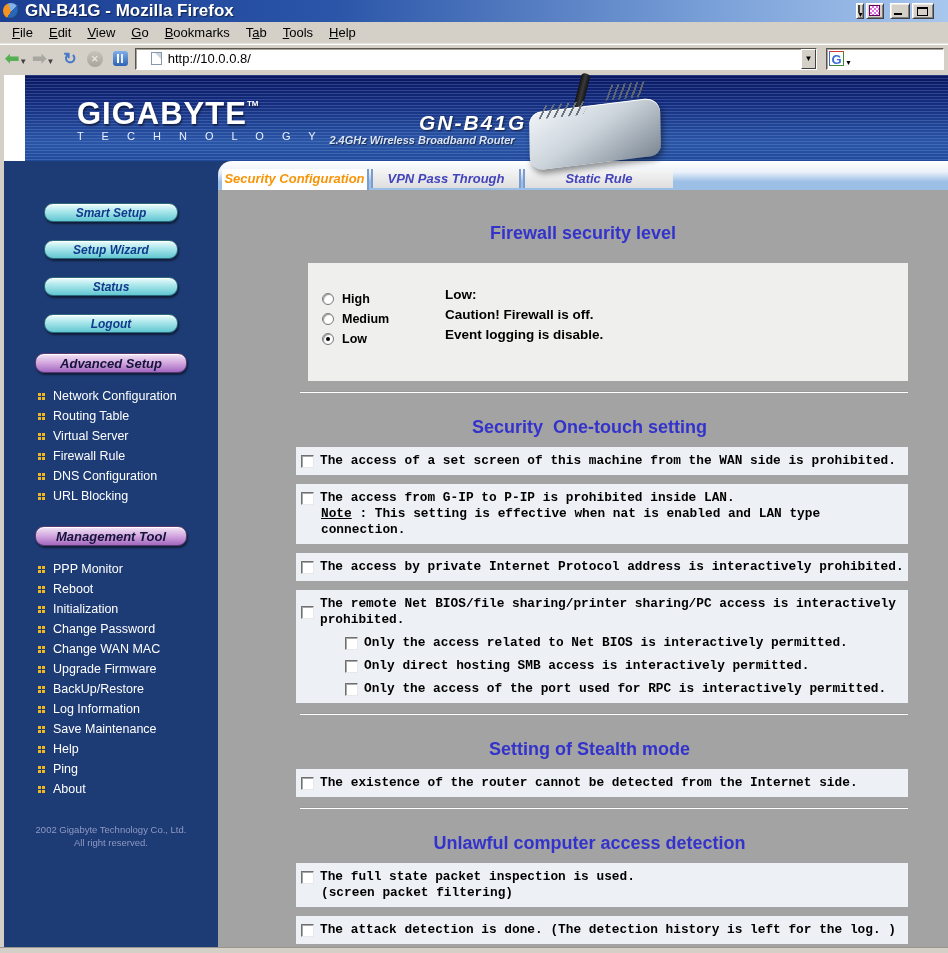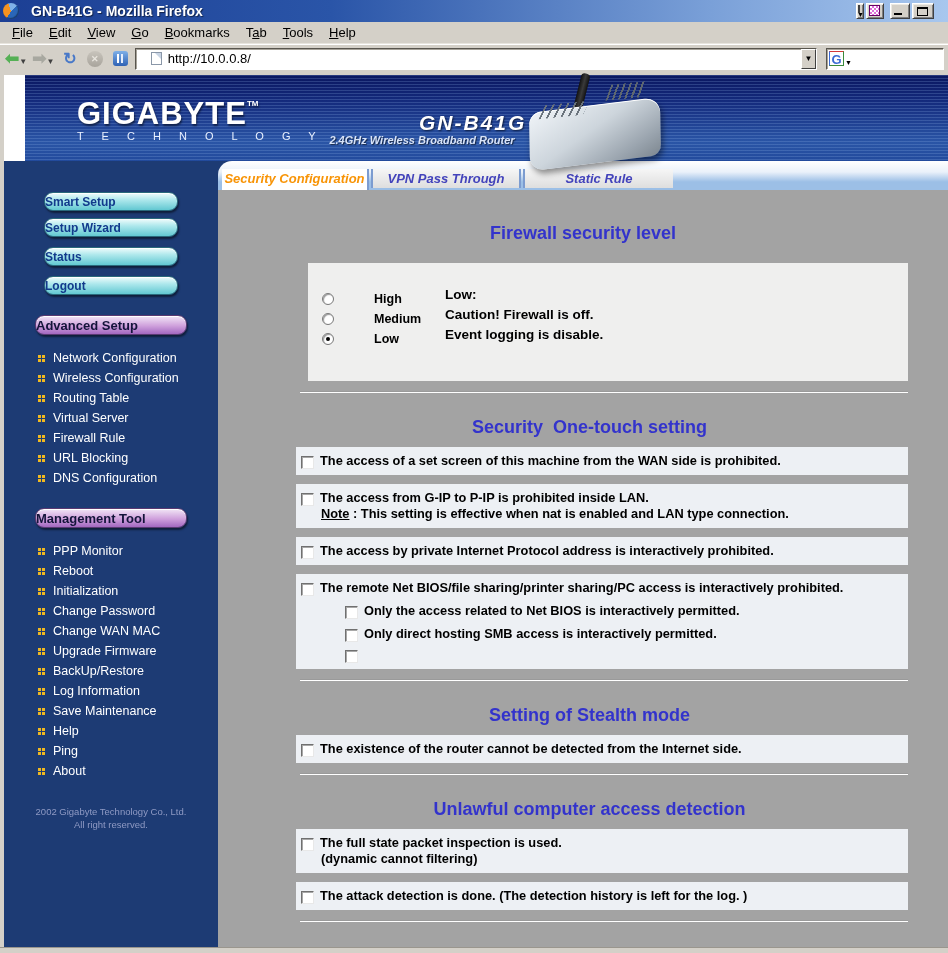--- a/index.html
+++ b/index.html
@@ -14,7 +14,7 @@
   .ff-icon { width:16px; height:16px; border-radius:50%; flex:none;
     background: conic-gradient(from 210deg, #f59220 0 130deg, #7fb2e8 130deg 200deg, #2a66b8 200deg 360deg);
     box-shadow: inset -1px -1px 1px rgba(0,0,0,.4); }
-  .title-text { color:#fff; font-weight:bold; font-size:14px; margin-left:12px;
+  .title-text { color:#fff; font-weight:bold; font-size:17px; margin-left:6px;
     text-shadow:1px 1px 1px rgba(0,0,0,.55); white-space:nowrap; }
   .winbtn { position:absolute; top:3px; height:16px; background:#d4d0c8;
     border:1px solid; border-color:#ffffff #404040 #404040 #ffffff;

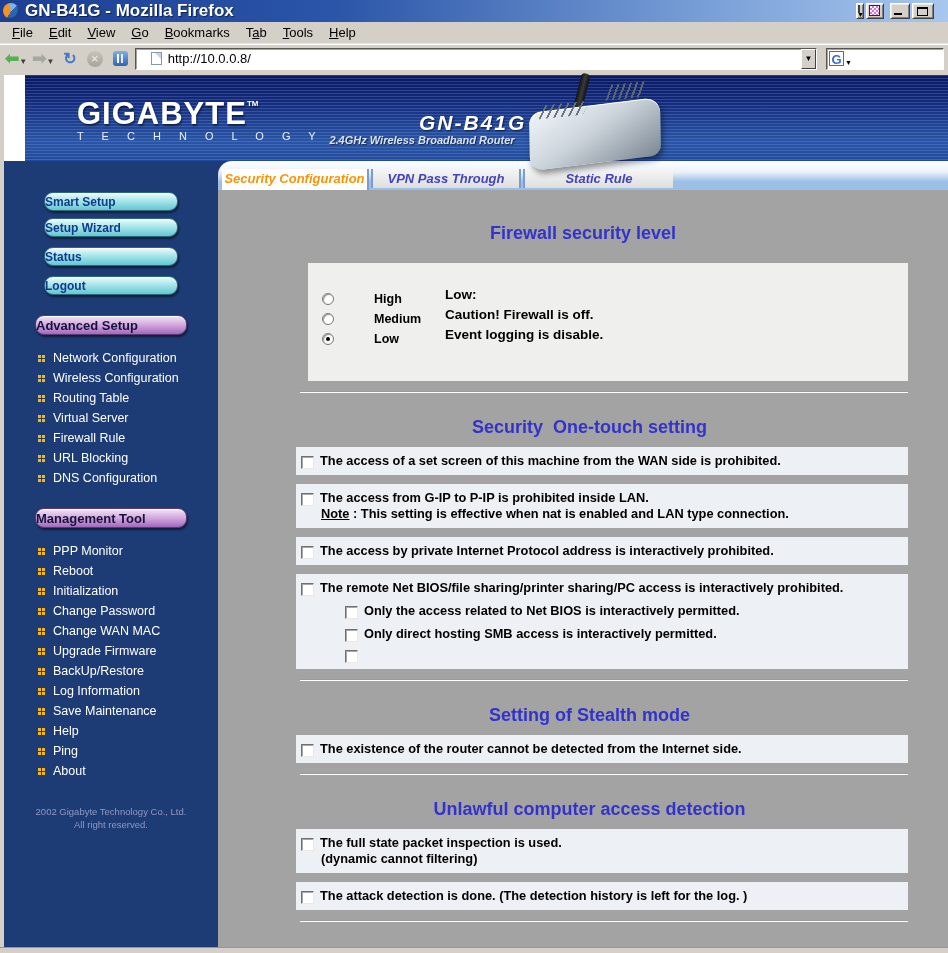--- a/index.html
+++ b/index.html
@@ -96,7 +96,7 @@
 
   
   #sidebar { position:absolute; left:4px; top:161px; width:214px; height:786px; background:#1d3b74; overflow:hidden; }
-  .pill { display:block; margin:7px auto; text-align:left; font-weight:bold;
+  .pill { display:block; margin:18px auto; text-align:center; font-style:italic; font-weight:bold;
     border-radius:9px; position:relative; cursor:pointer; }
   .pill-cyan { width:134px; height:19px; line-height:18px; font-size:12px; color:#123a8c;
     background:linear-gradient(180deg,#f0fcfc 0%,#aee8ec 40%,#62c8d2 100%);

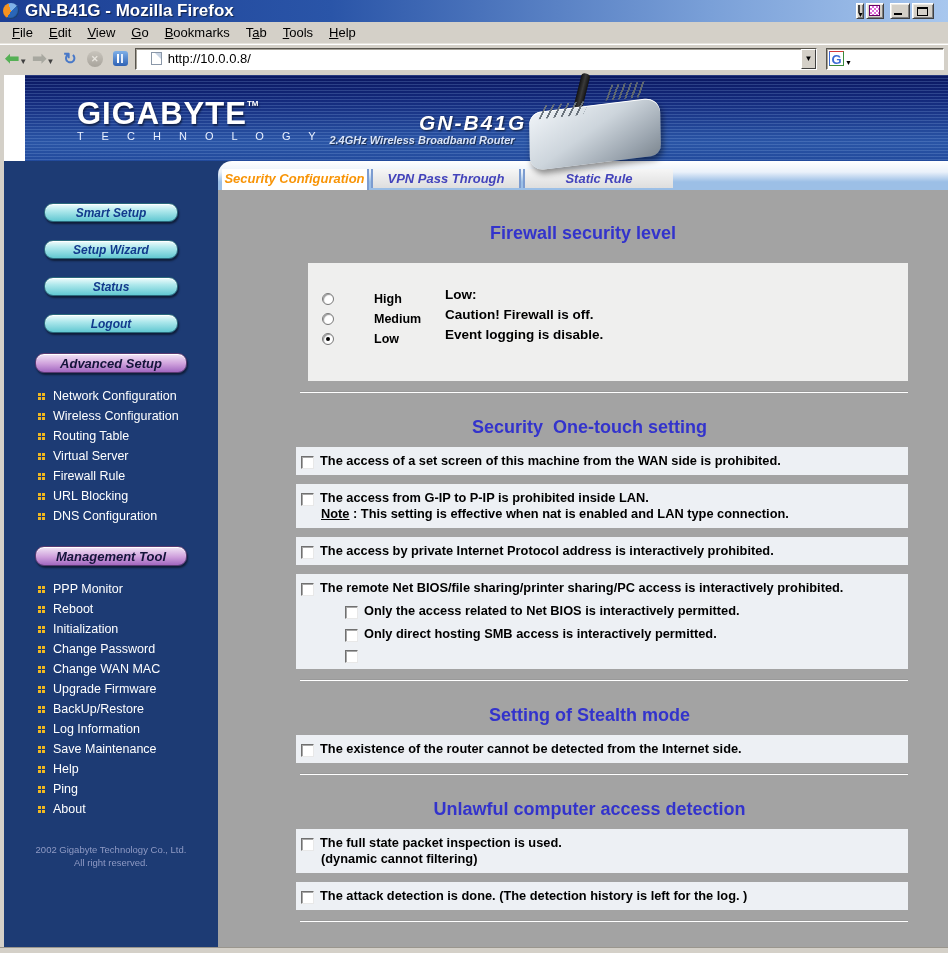--- a/index.html
+++ b/index.html
@@ -128,7 +128,7 @@
   #fw-heading { margin-top:33px; }
   #fw-box { margin:19px 0 0 90px; width:600px; height:118px; background:#efefee; position:relative; }
   #radio-group { position:absolute; left:14px; top:26px; }
-  .radio-row { display:flex; align-items:center; height:20px; cursor:pointer;gap:32px; }
+  .radio-row { display:flex; align-items:center; height:20px; cursor:pointer; }
   .radio-icon { width:12px; height:12px; border-radius:50%; background:#fff; border:1px solid #787878;
     box-shadow: inset 1px 1px 1px #9a9a9a; position:relative; flex:none; margin-right:8px; }
   .radio-icon.checked:after { content:""; position:absolute; left:3px; top:3px; width:4px; height:4px;

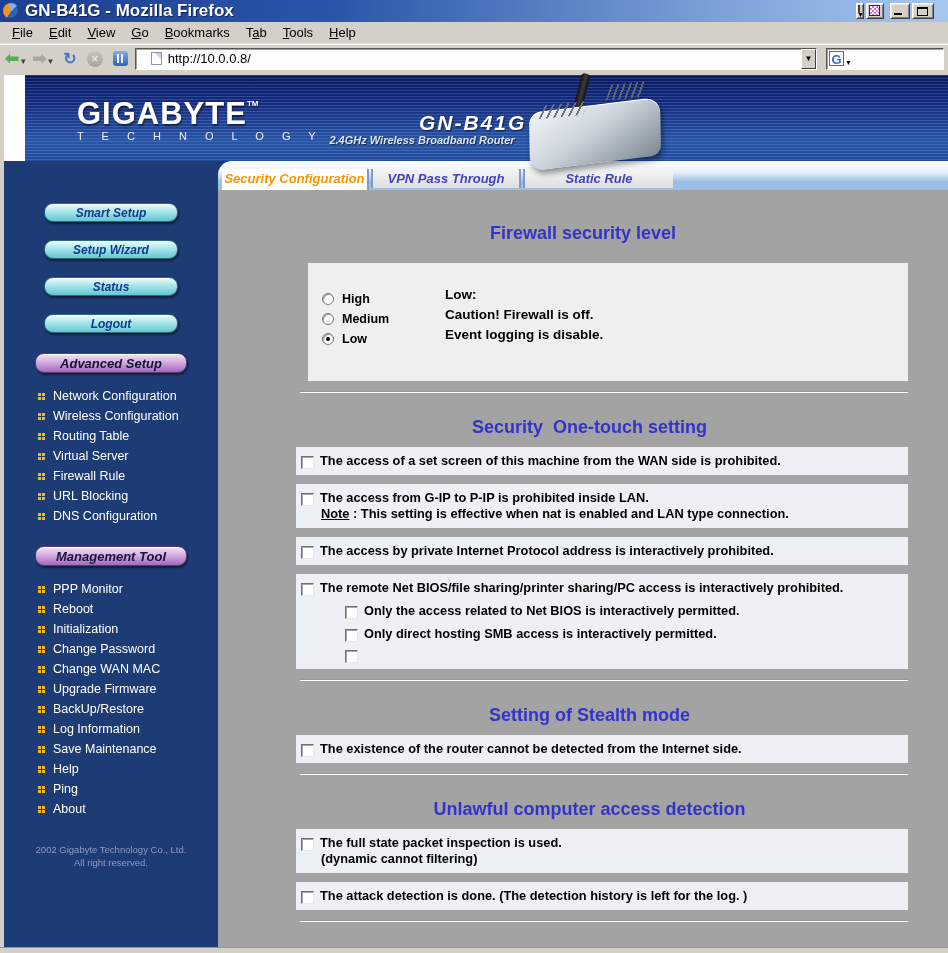--- a/index.html
+++ b/index.html
@@ -246,10 +246,6 @@
         </div>
         <div class="nav-item">
           <span class="bullet-icon"></span>
-          <span class="nav-label">Wireless Configuration</span>
-        </div>
-        <div class="nav-item">
-          <span class="bullet-icon"></span>
           <span class="nav-label">Routing Table</span>
         </div>
         <div class="nav-item">

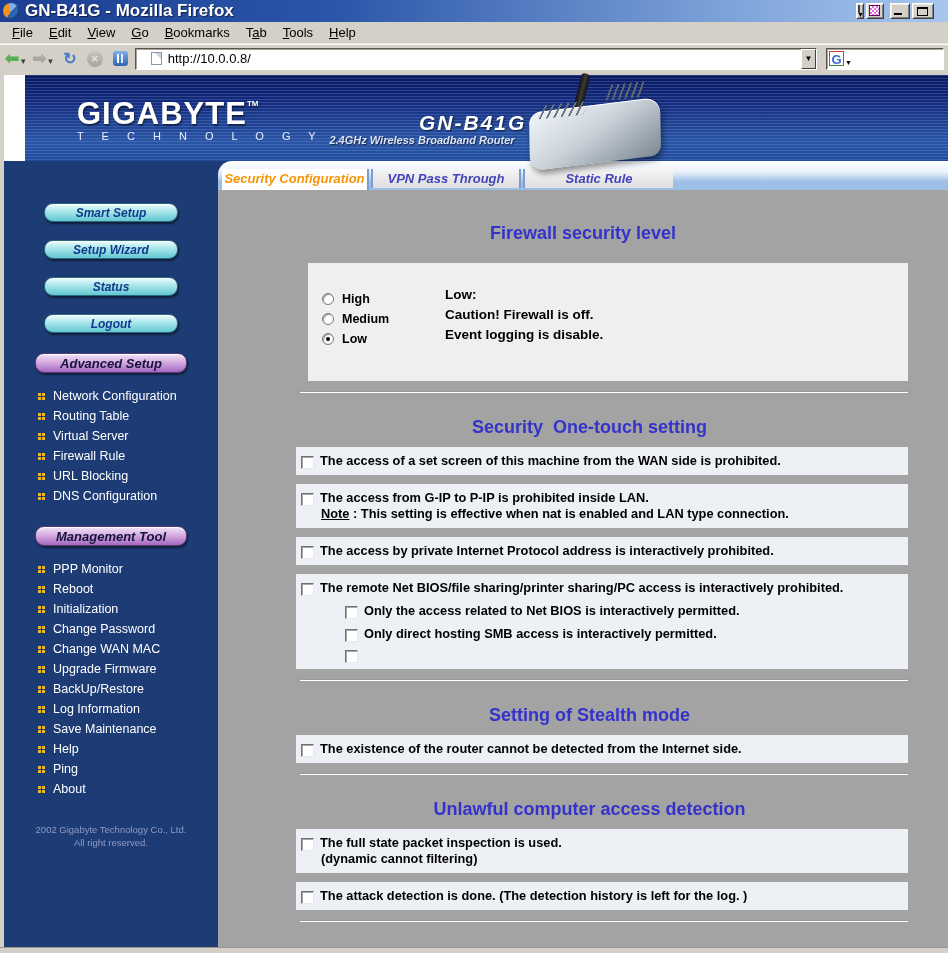--- a/index.html
+++ b/index.html
@@ -140,7 +140,7 @@
     width:608px; margin:10px 0 0 82px; }
   .section-heading { margin-top:24px;padding-left:13px; }
   .cb-row { margin:9px 0 0 78px; width:612px; background:#edf0f4; padding:6px 4px 6px 5px; }
-  .cb-line { display:flex; align-items:flex-end; line-height:16px; }
+  .cb-line { display:flex; align-items:center; line-height:16px;font-family:Liberation Mono, monospace; }
   .cb-line.sub { margin-left:44px; margin-top:7px; }
   .checkbox-icon { width:13px; height:13px; background:#fff; border:1px solid; flex:none;
     border-color:#707070 #e8e8e8 #e8e8e8 #707070; box-shadow: inset 1px 1px 0 #a8a8a8;

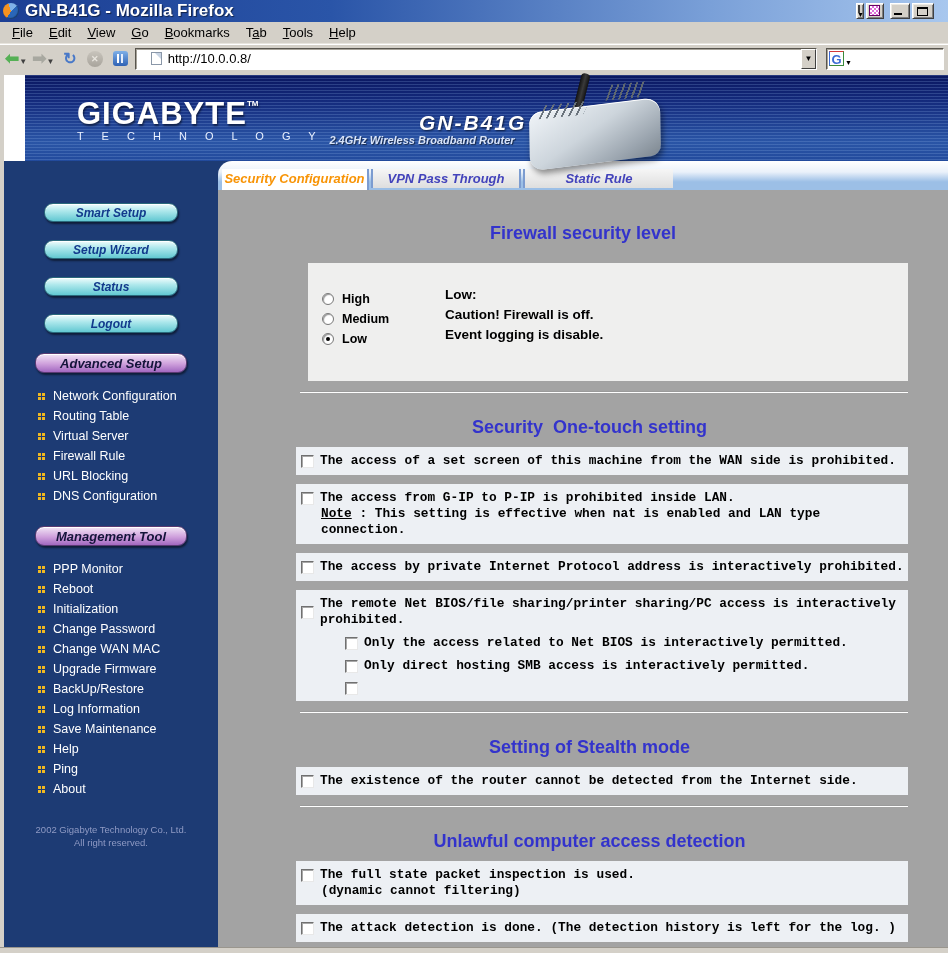--- a/index.html
+++ b/index.html
@@ -258,11 +258,11 @@
         </div>
         <div class="nav-item">
           <span class="bullet-icon"></span>
+          <span class="nav-label">DNS Configuration</span>
+        </div>
+        <div class="nav-item">
+          <span class="bullet-icon"></span>
           <span class="nav-label">URL Blocking</span>
-        </div>
-        <div class="nav-item">
-          <span class="bullet-icon"></span>
-          <span class="nav-label">DNS Configuration</span>
         </div>
         <div class="pill pill-purple" style="margin-top: 20px; margin-bottom: 13px;">Management Tool</div>
         <div class="nav-item">

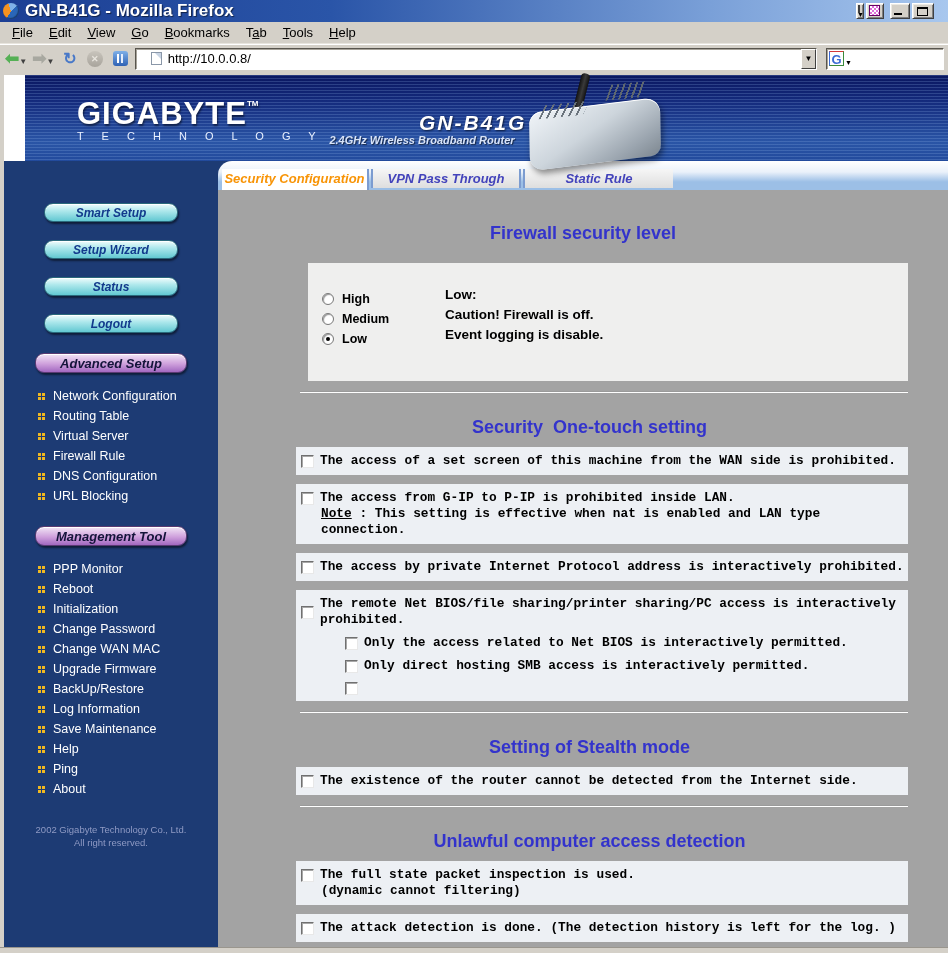--- a/index.html
+++ b/index.html
@@ -389,6 +389,7 @@
           </div>
           <div class="cb-line sub">
             <span class="checkbox-icon"></span>
+            <span class="cb-text">Only the access of the port used for RPC is interactively permitted.</span>
           </div>
         </div>
         <div class="divider"></div>

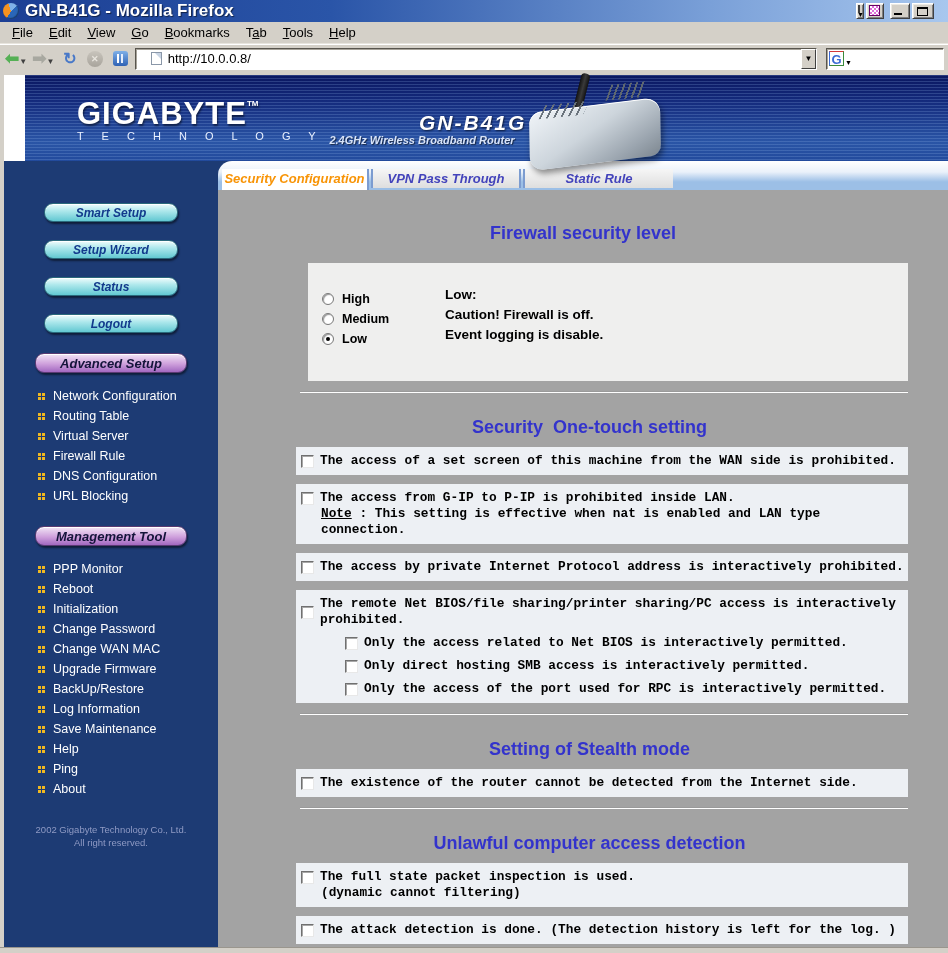--- a/index.html
+++ b/index.html
@@ -408,7 +408,7 @@
             <span class="cb-text">The full state packet inspection is used.</span>
           </div>
           <div class="cb-line cb-extra">
-            <span class="cb-text">(dynamic cannot filtering)</span>
+            <span class="cb-text">(screen packet filtering)</span>
           </div>
         </div>
         <div class="cb-row">

